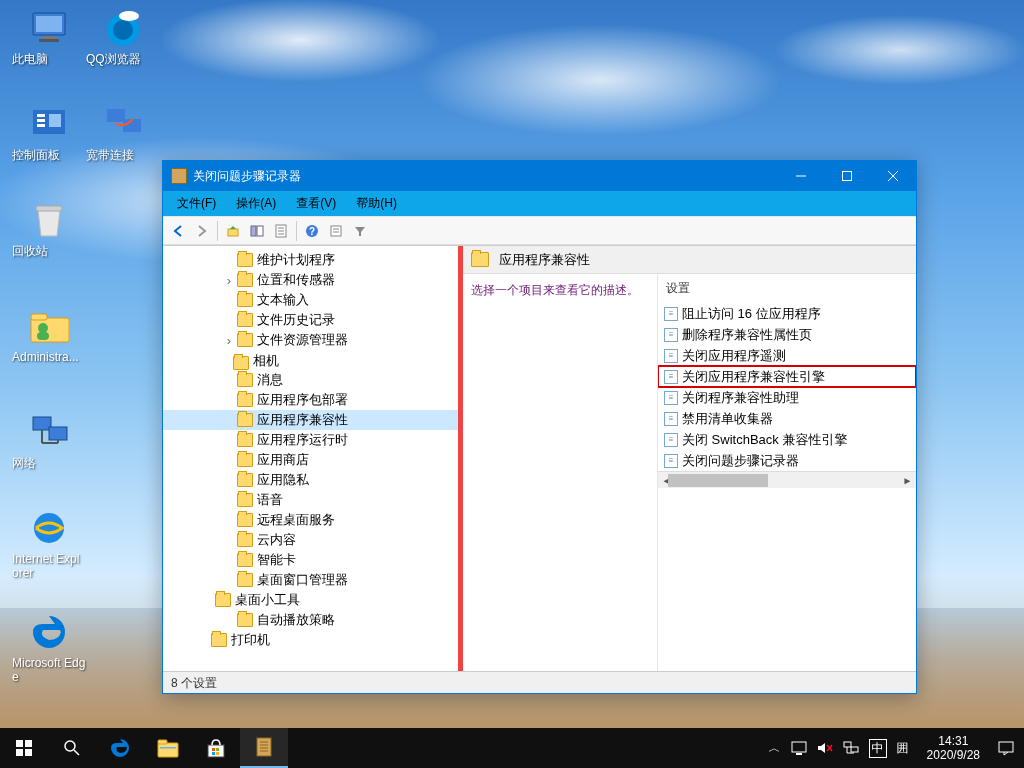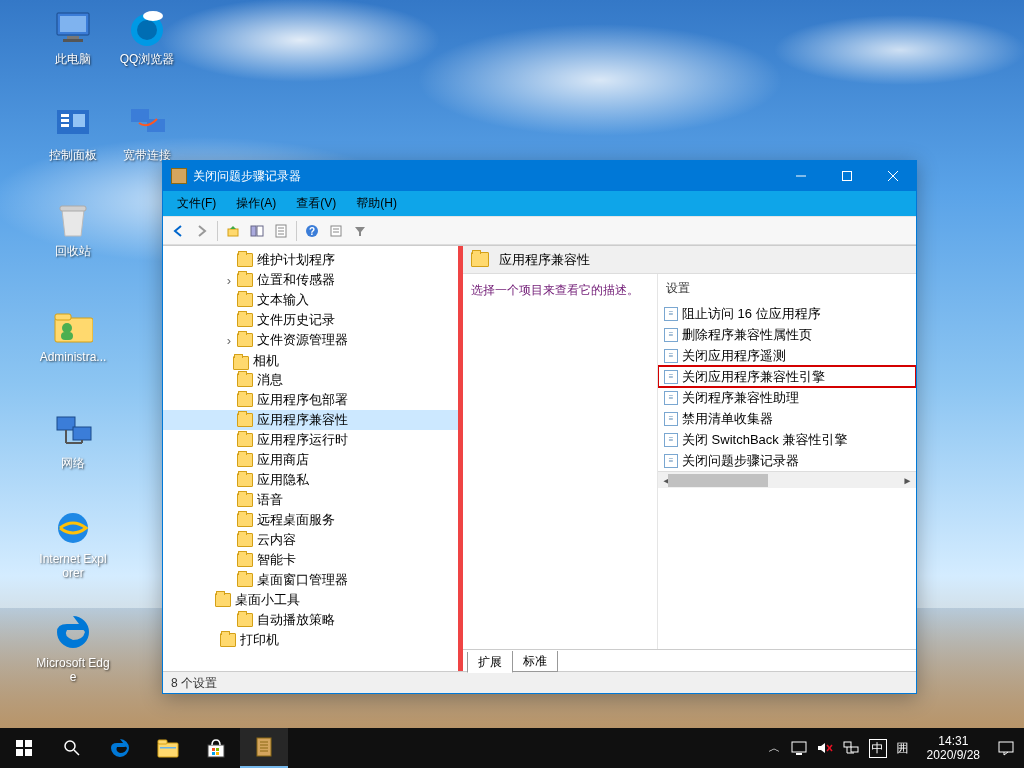--- a/index.html
+++ b/index.html
@@ -18,7 +18,7 @@
 
 
 .desktop { position:absolute; inset:0; }
-.di { position:absolute; width:74px; text-align:center; color:#fff; font-size:12px; text-shadow:1px 1px 2px rgba(0,0,0,.7); cursor:pointer;margin-left:24px; }
+.di { position:absolute; width:74px; color:#fff; font-size:12px; text-shadow:1px 1px 2px rgba(0,0,0,.7); cursor:pointer; }
 .di .ic { width:40px; height:40px; margin:0 auto 4px; display:flex; align-items:center; justify-content:center; }
 .di .lbl { line-height:14px; word-break:break-all; }
 

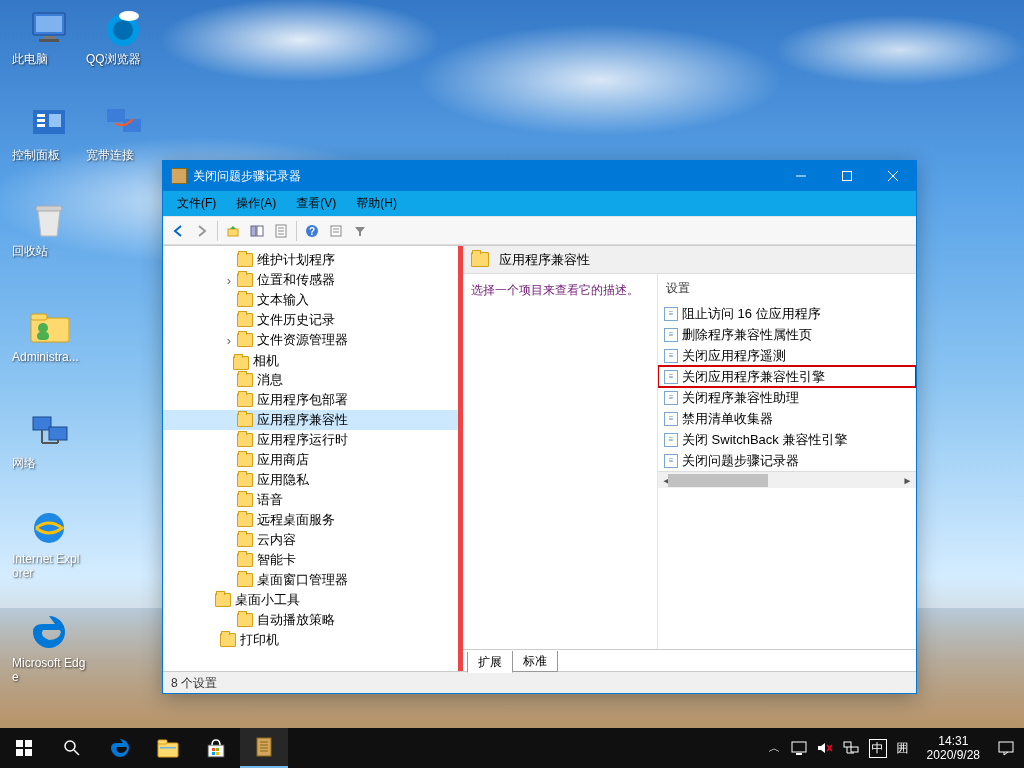--- a/index.html
+++ b/index.html
@@ -357,7 +357,7 @@
           <span class="tfold"></span>
           <span>自动播放策略</span>
         </div>
-        <div class="tnode" style="padding-left: 41px; text-align: right;">
+        <div class="tnode" style="padding-left: 32px; text-align: right;">
           <span class="tw"></span>
           <span class="tfold"></span>
           <span>打印机</span>

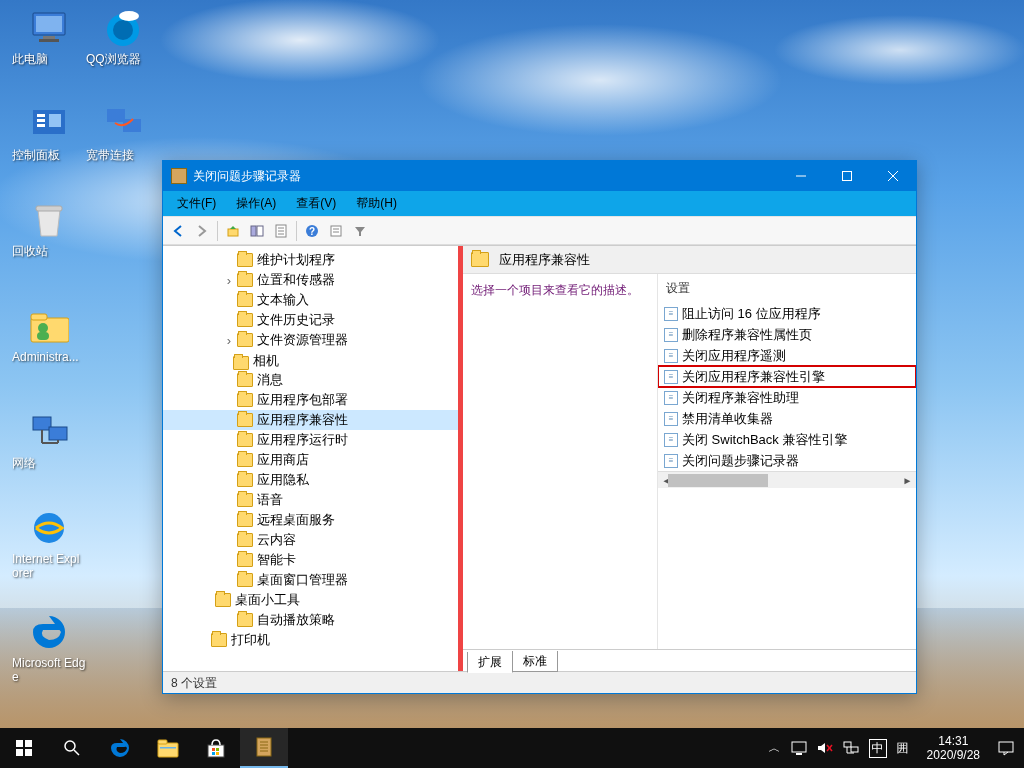--- a/index.html
+++ b/index.html
@@ -415,13 +415,6 @@
           </div>
         </div>
       </div>
-      <div class="tabs">
-        <div style="flex:0 0 2px"></div>
-        <div class="tabs-wrap">
-          <div class="tab active">扩展</div>
-          <div class="tab">标准</div>
-        </div>
-      </div>
     </div>
   </div>
 

